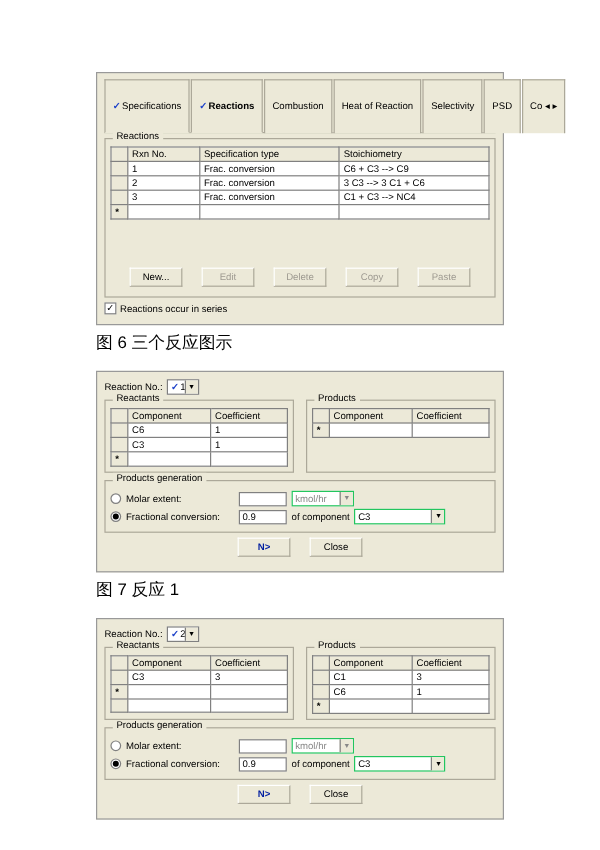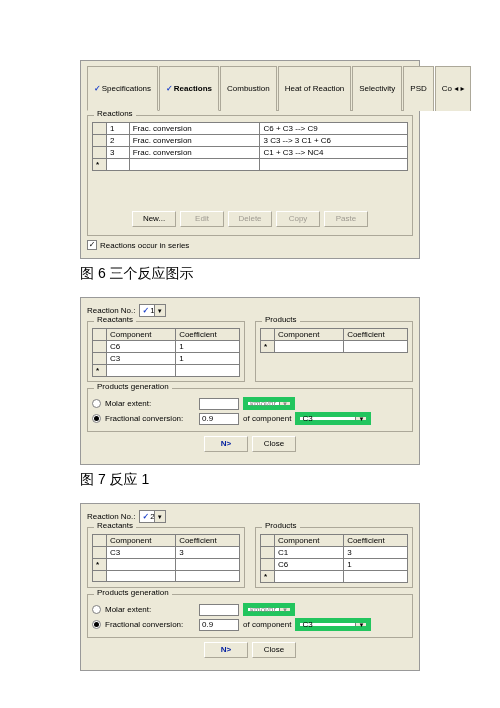--- a/index.html
+++ b/index.html
@@ -121,6 +121,12 @@
       <span class="groupbox-title">Reactions</span>
       <table class="grid">
         <tbody>
+            <tr>
+          <th class="row-head"></th>
+          <th>Rxn No.</th>
+          <th>Specification type</th>
+          <th>Stoichiometry</th>
+        </tr>
         <tr>
           <td class="row-head"></td>
           <td>1</td>

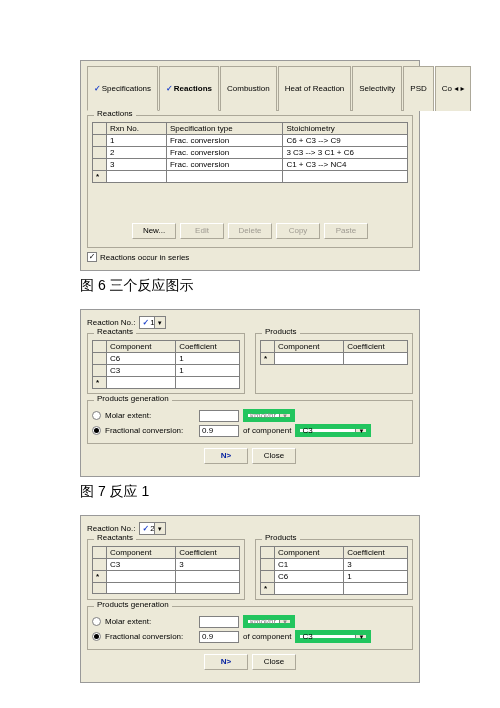--- a/index.html
+++ b/index.html
@@ -82,7 +82,7 @@
     padding: 0 6px;
   }
   .btn.disabled { color: #9e9a91; }
-  .btn-row { display: flex; gap: 4px; justify-content: center; margin: 4px 0; }
+  .btn-row { display: flex; gap: 16px; justify-content: center; margin: 4px 0; }
   .checkbox-row { font-size: 8px; margin-top: 4px; display: flex; align-items: center; gap: 3px; }
   .cb { width: 10px; height: 10px; border: 1px solid #808080; background: #fff; display: inline-flex; align-items: center; justify-content: center; font-size: 8px; line-height: 1; }
   .caption { font-size: 14px; margin: 4px 0 14px 0; }

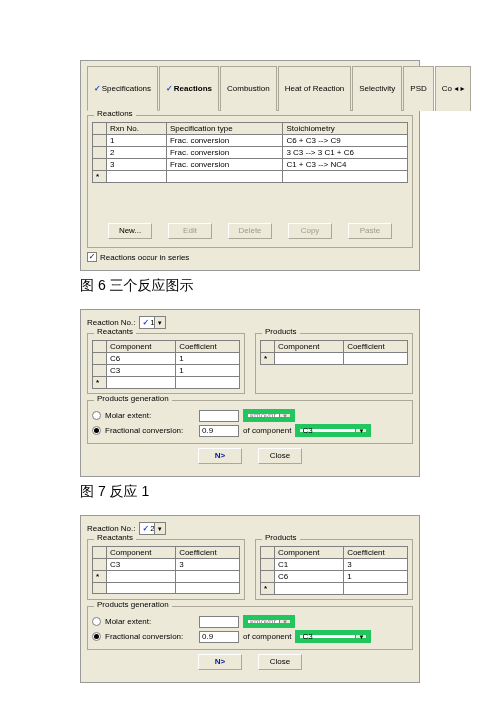--- a/index.html
+++ b/index.html
@@ -92,7 +92,7 @@
   .radio { width: 9px; height: 9px; border: 1px solid #808080; border-radius: 50%; background: #fff; display: inline-flex; align-items: center; justify-content: center; }
   .radio.sel::after { content:""; width:5px; height:5px; border-radius:50%; background:#000; }
   .txtfield { background:#fff; border:1px solid #808080; height:12px; padding:0 2px; font-size:8px; display:inline-block; }
-  .combo { background:#fff; border:5px solid #22c55e; height:13px; font-size:8px; display:inline-flex; align-items:center; padding:0 2px; position:relative; }
+  .combo { background:#fff; border:1px solid #22c55e; height:13px; font-size:8px; display:inline-flex; align-items:center; padding:0 2px; position:relative; }
   .combo .arrow { position:absolute; right:0; top:0; bottom:0; width:11px; background:#ece9d8; border-left:1px solid #808080; display:flex; align-items:center; justify-content:center; font-size:6px; }
   .reaction-no-box { border:1px solid #808080; background:#fff; padding:0 10px 0 2px; position:relative; height:13px; display:inline-flex; align-items:center; font-size:8px; }
   .reaction-no-box .check { color:#1a3fc9; font-weight:bold; margin-right:1px; }

